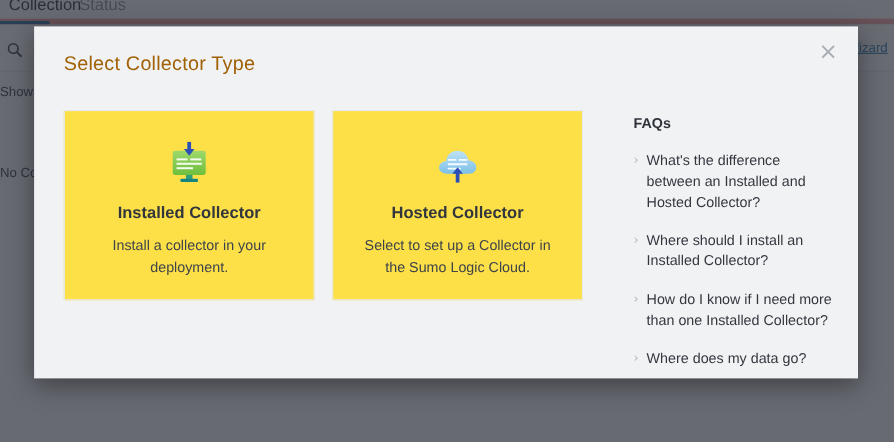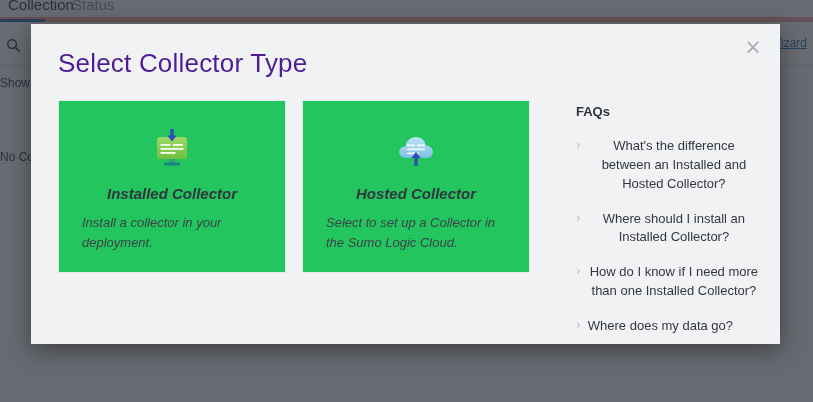--- a/index.html
+++ b/index.html
@@ -88,8 +88,8 @@
   }
   #modal-title {
     position: absolute; left: 27px; top: 24px;
-    font-size: 26px; font-weight: 400;
-    color: #4c1d95;
+    font-size: 18px; font-weight: 400;
+    color: #a16207;
     letter-spacing: 0.2px;
   }
   #modal-body {

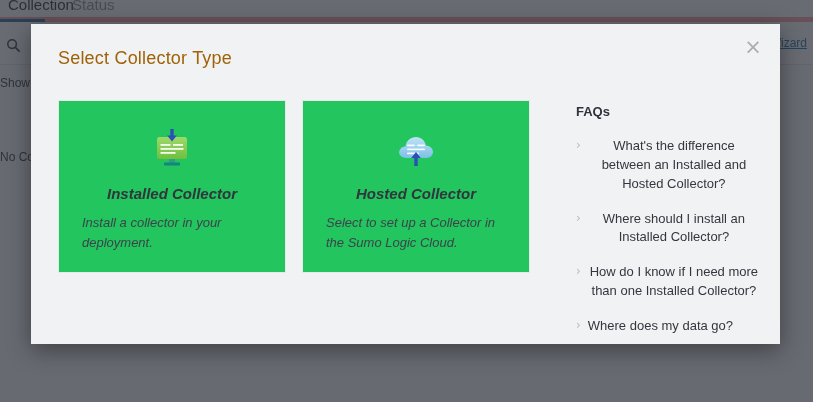--- a/index.html
+++ b/index.html
@@ -145,7 +145,7 @@
     font-family: "DejaVu Sans", sans-serif;
   }
   .faq-text {
-    font-size: 13px; color: #33373e; line-height: 1.45; text-align: center;
+    font-size: 13px; color: #33373e; line-height: 1.45;
   }
 </style>
 </head>

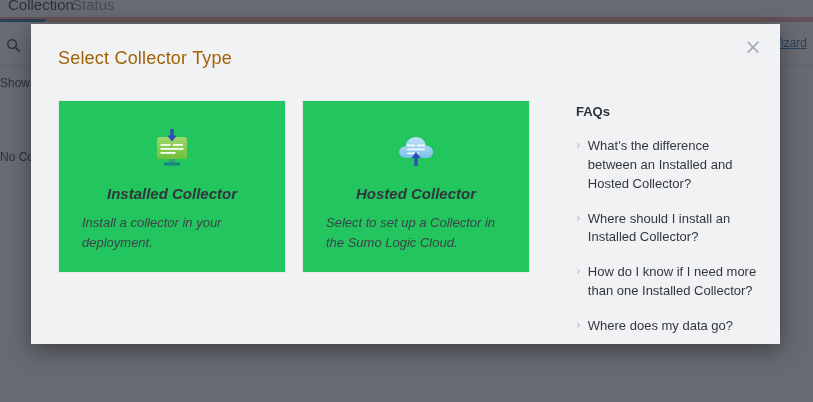--- a/index.html
+++ b/index.html
@@ -104,12 +104,11 @@
   }
   .card {
     width: 228px; height: 173px;
-    background: #22c55e;
+    background: #fde047;
     border: 1px solid #e6e8eb;
     display: flex; flex-direction: column; align-items: center;
     padding-top: 26px;
     cursor: pointer;
-    font-style: italic;
   }
   .card-icon { height: 44px; display: flex; align-items: center; justify-content: center; }
   .card-title {

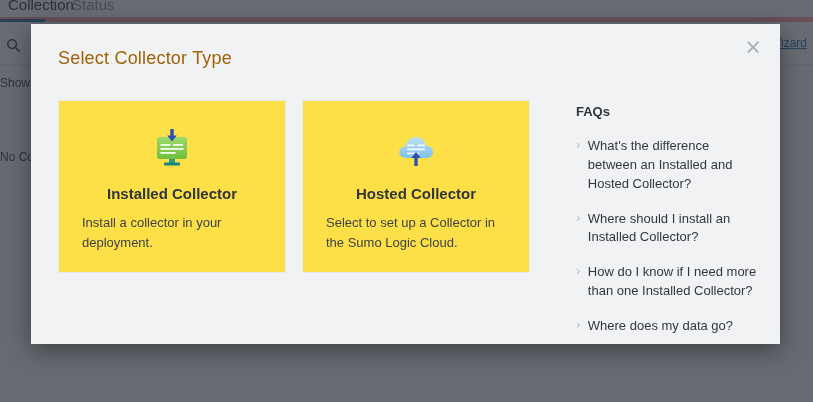--- a/index.html
+++ b/index.html
@@ -118,7 +118,7 @@
   .card-desc {
     margin-top: 11px;
     font-size: 13px; color: #3e434a;
-    text-align: left; line-height: 1.5;
+    text-align: center; line-height: 1.5;
     width: 180px;
   }
 

